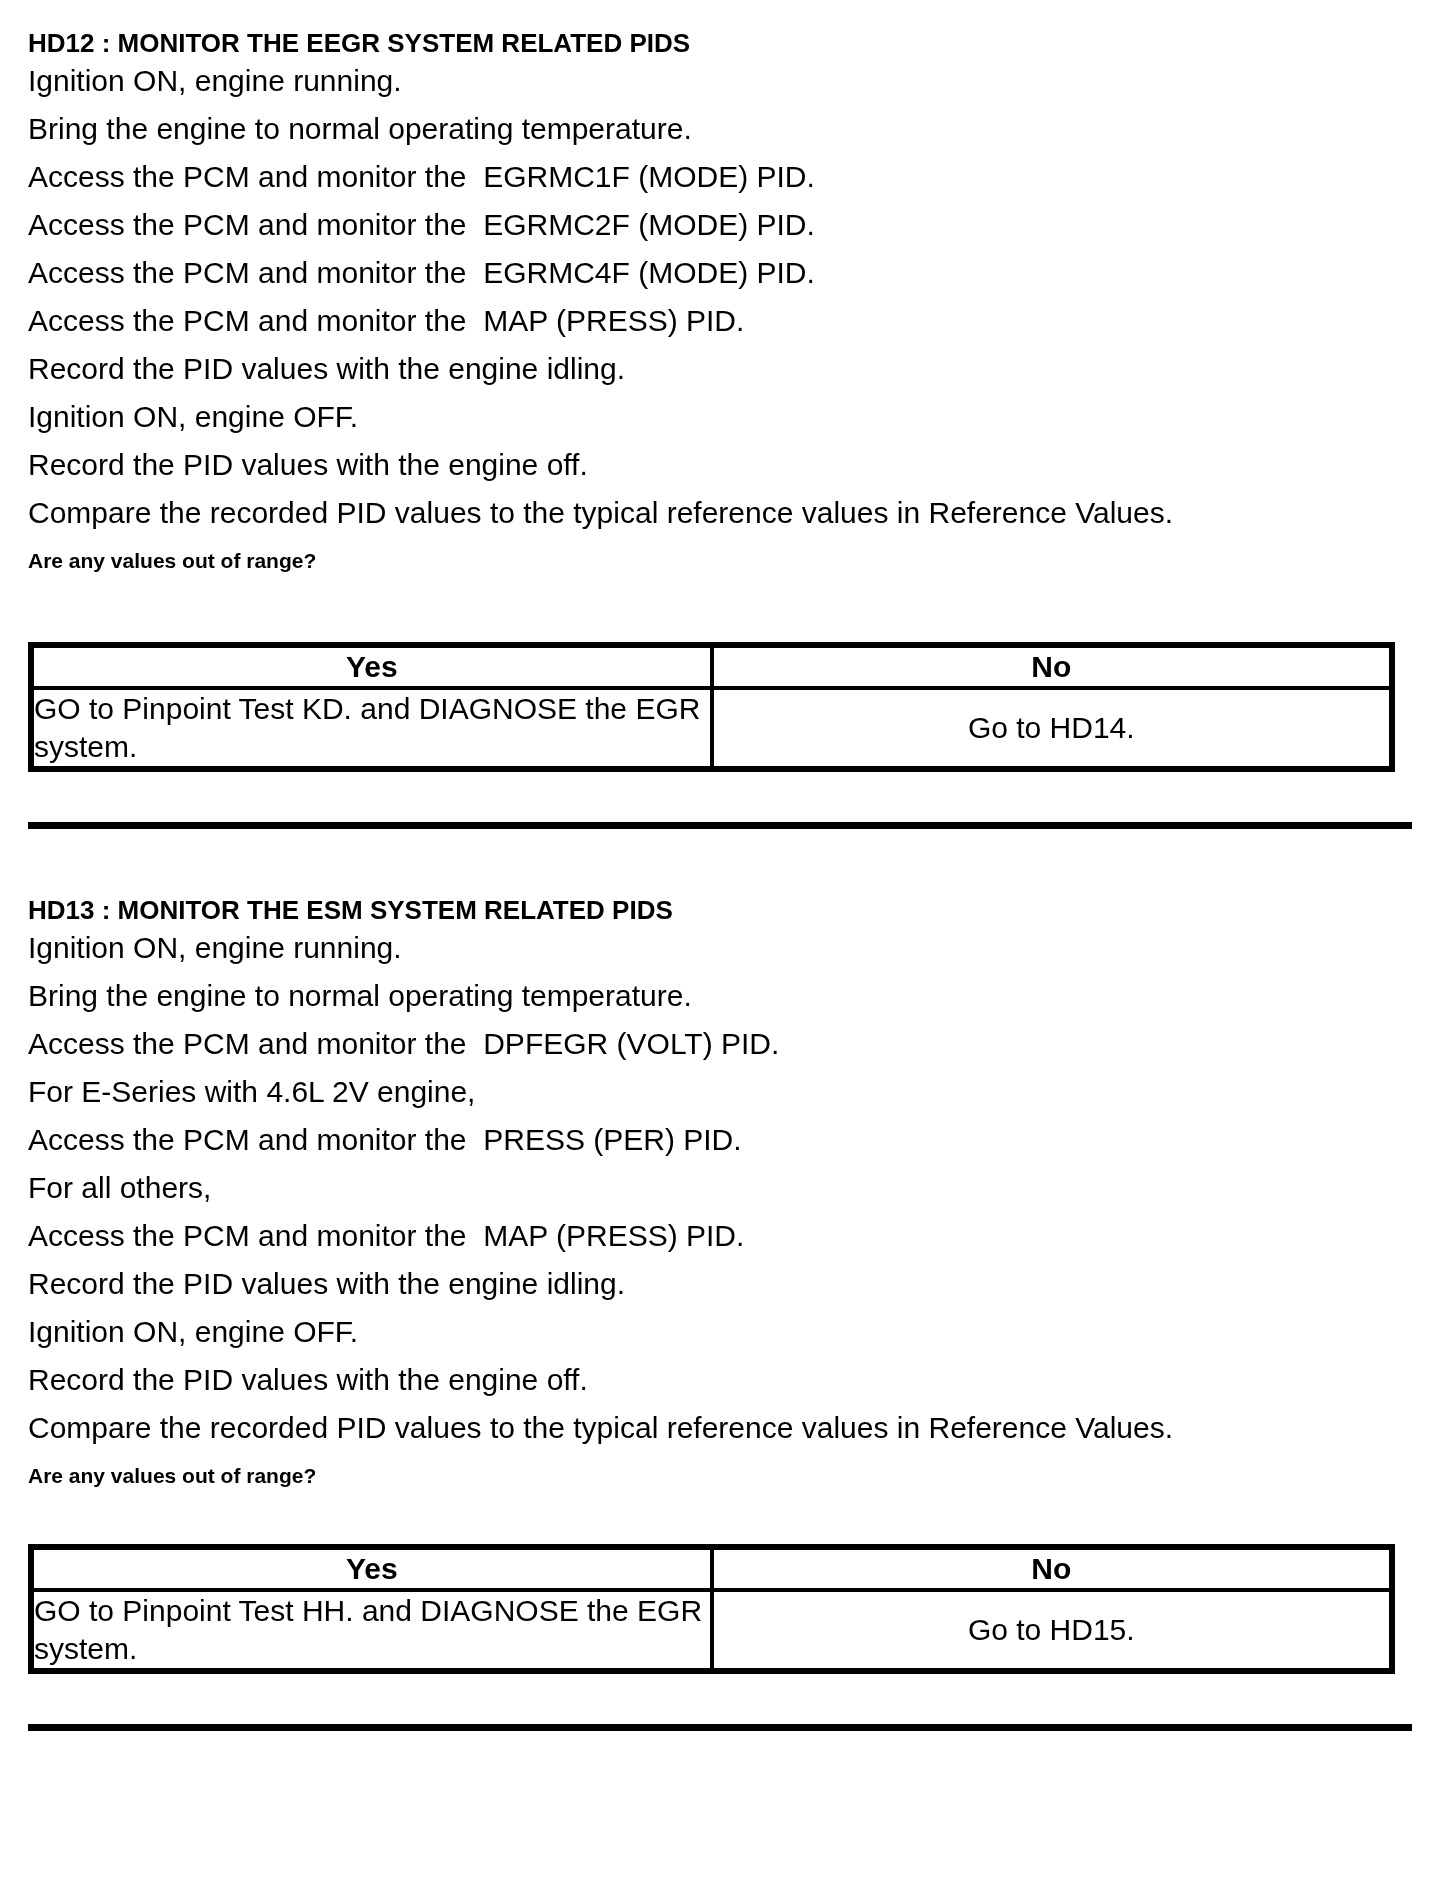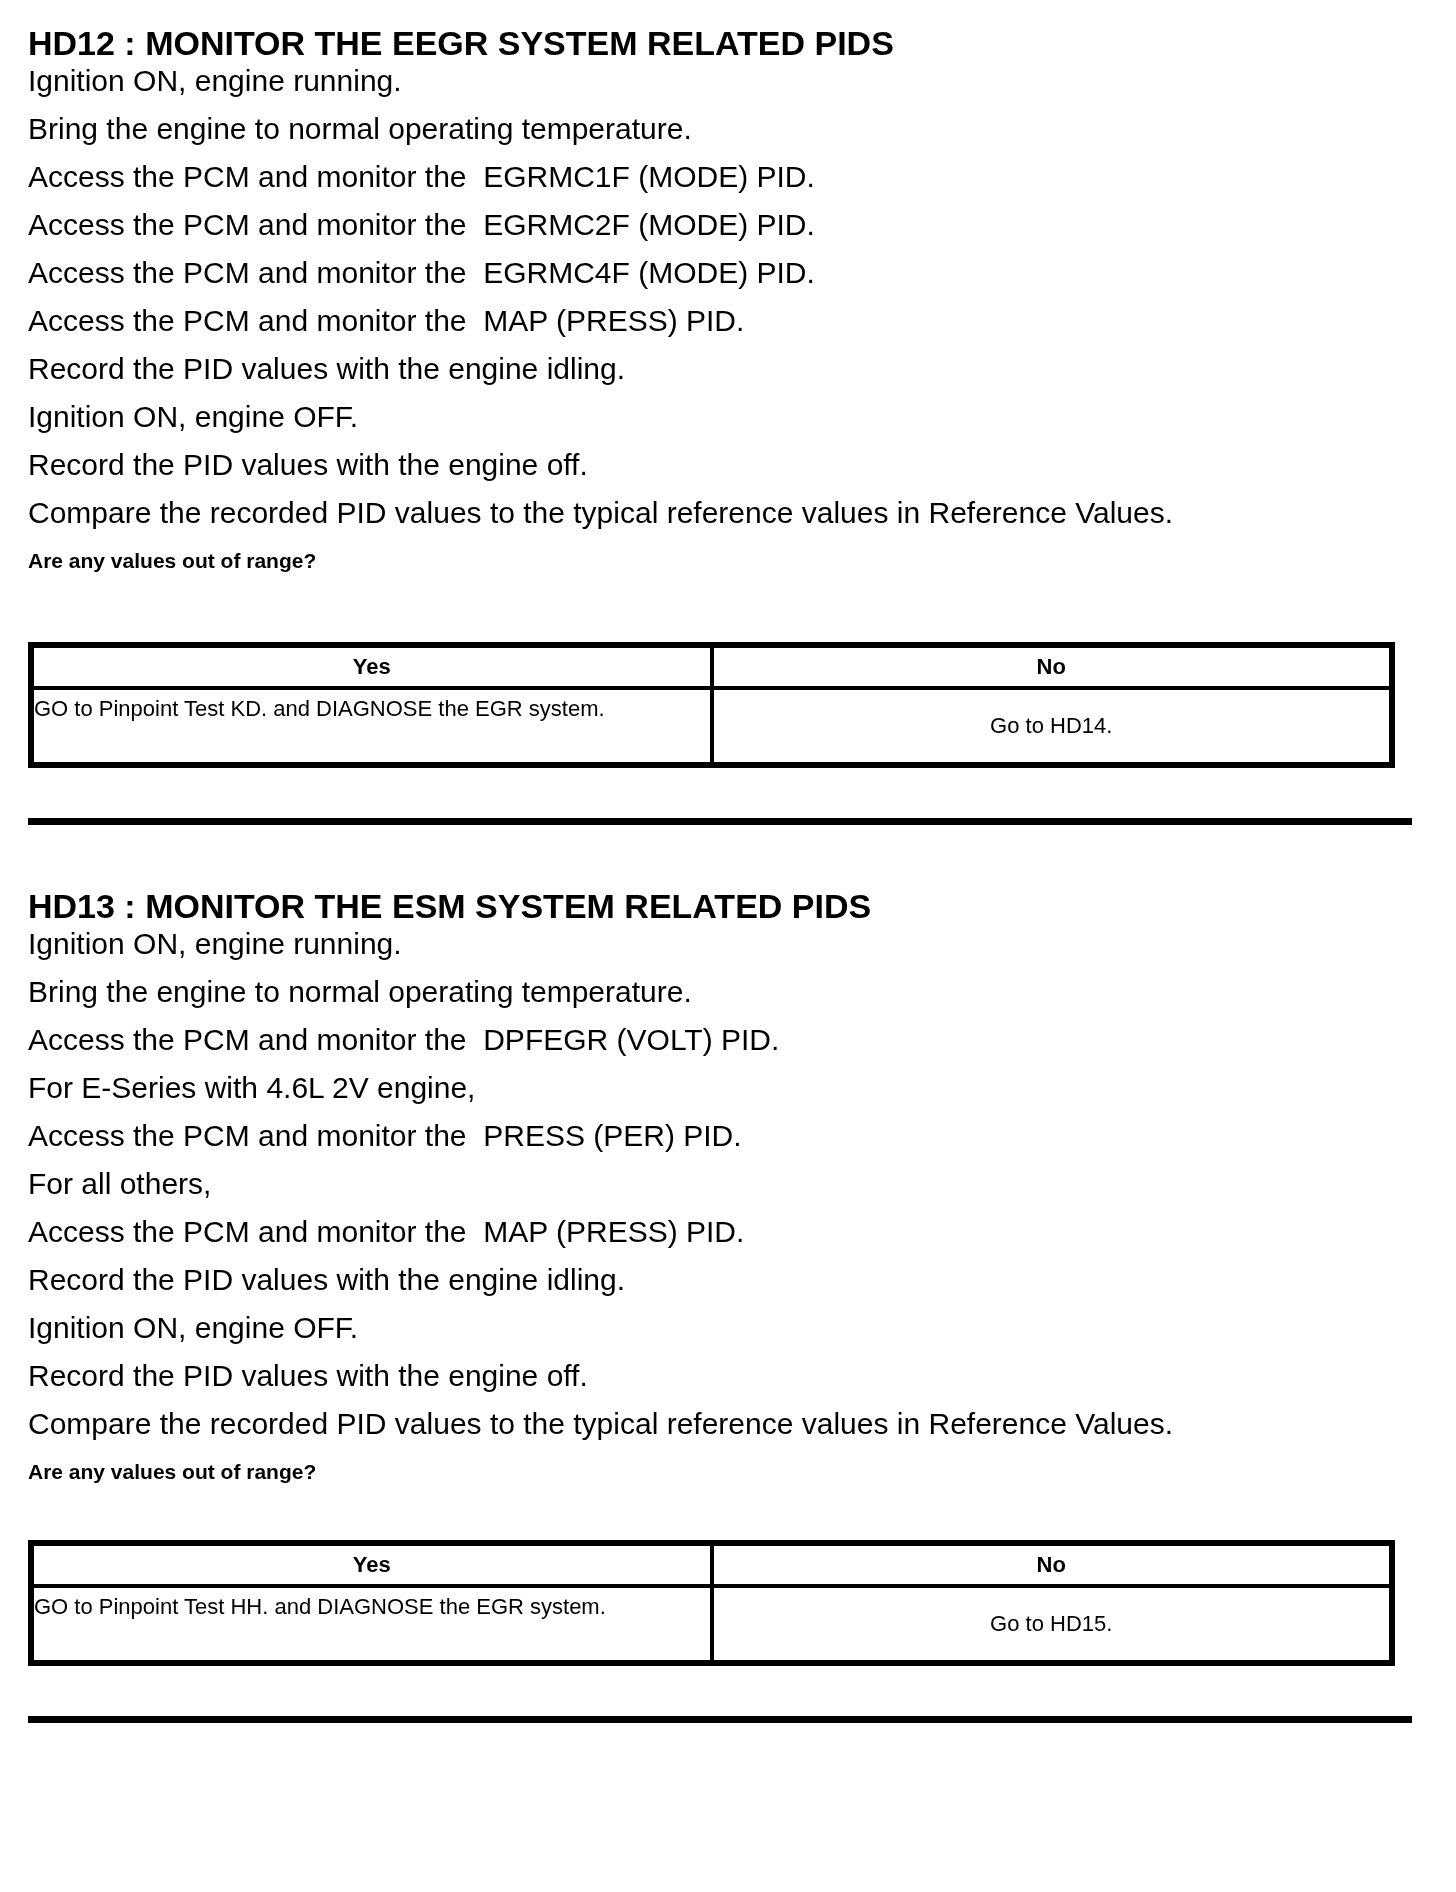--- a/index.html
+++ b/index.html
@@ -20,7 +20,7 @@
   }
   .sec-heading {
     margin: 0;
-    font-size: 34px;
+    font-size: 26px;
     line-height: 27px;
     font-weight: bold;
     white-space: pre-wrap;

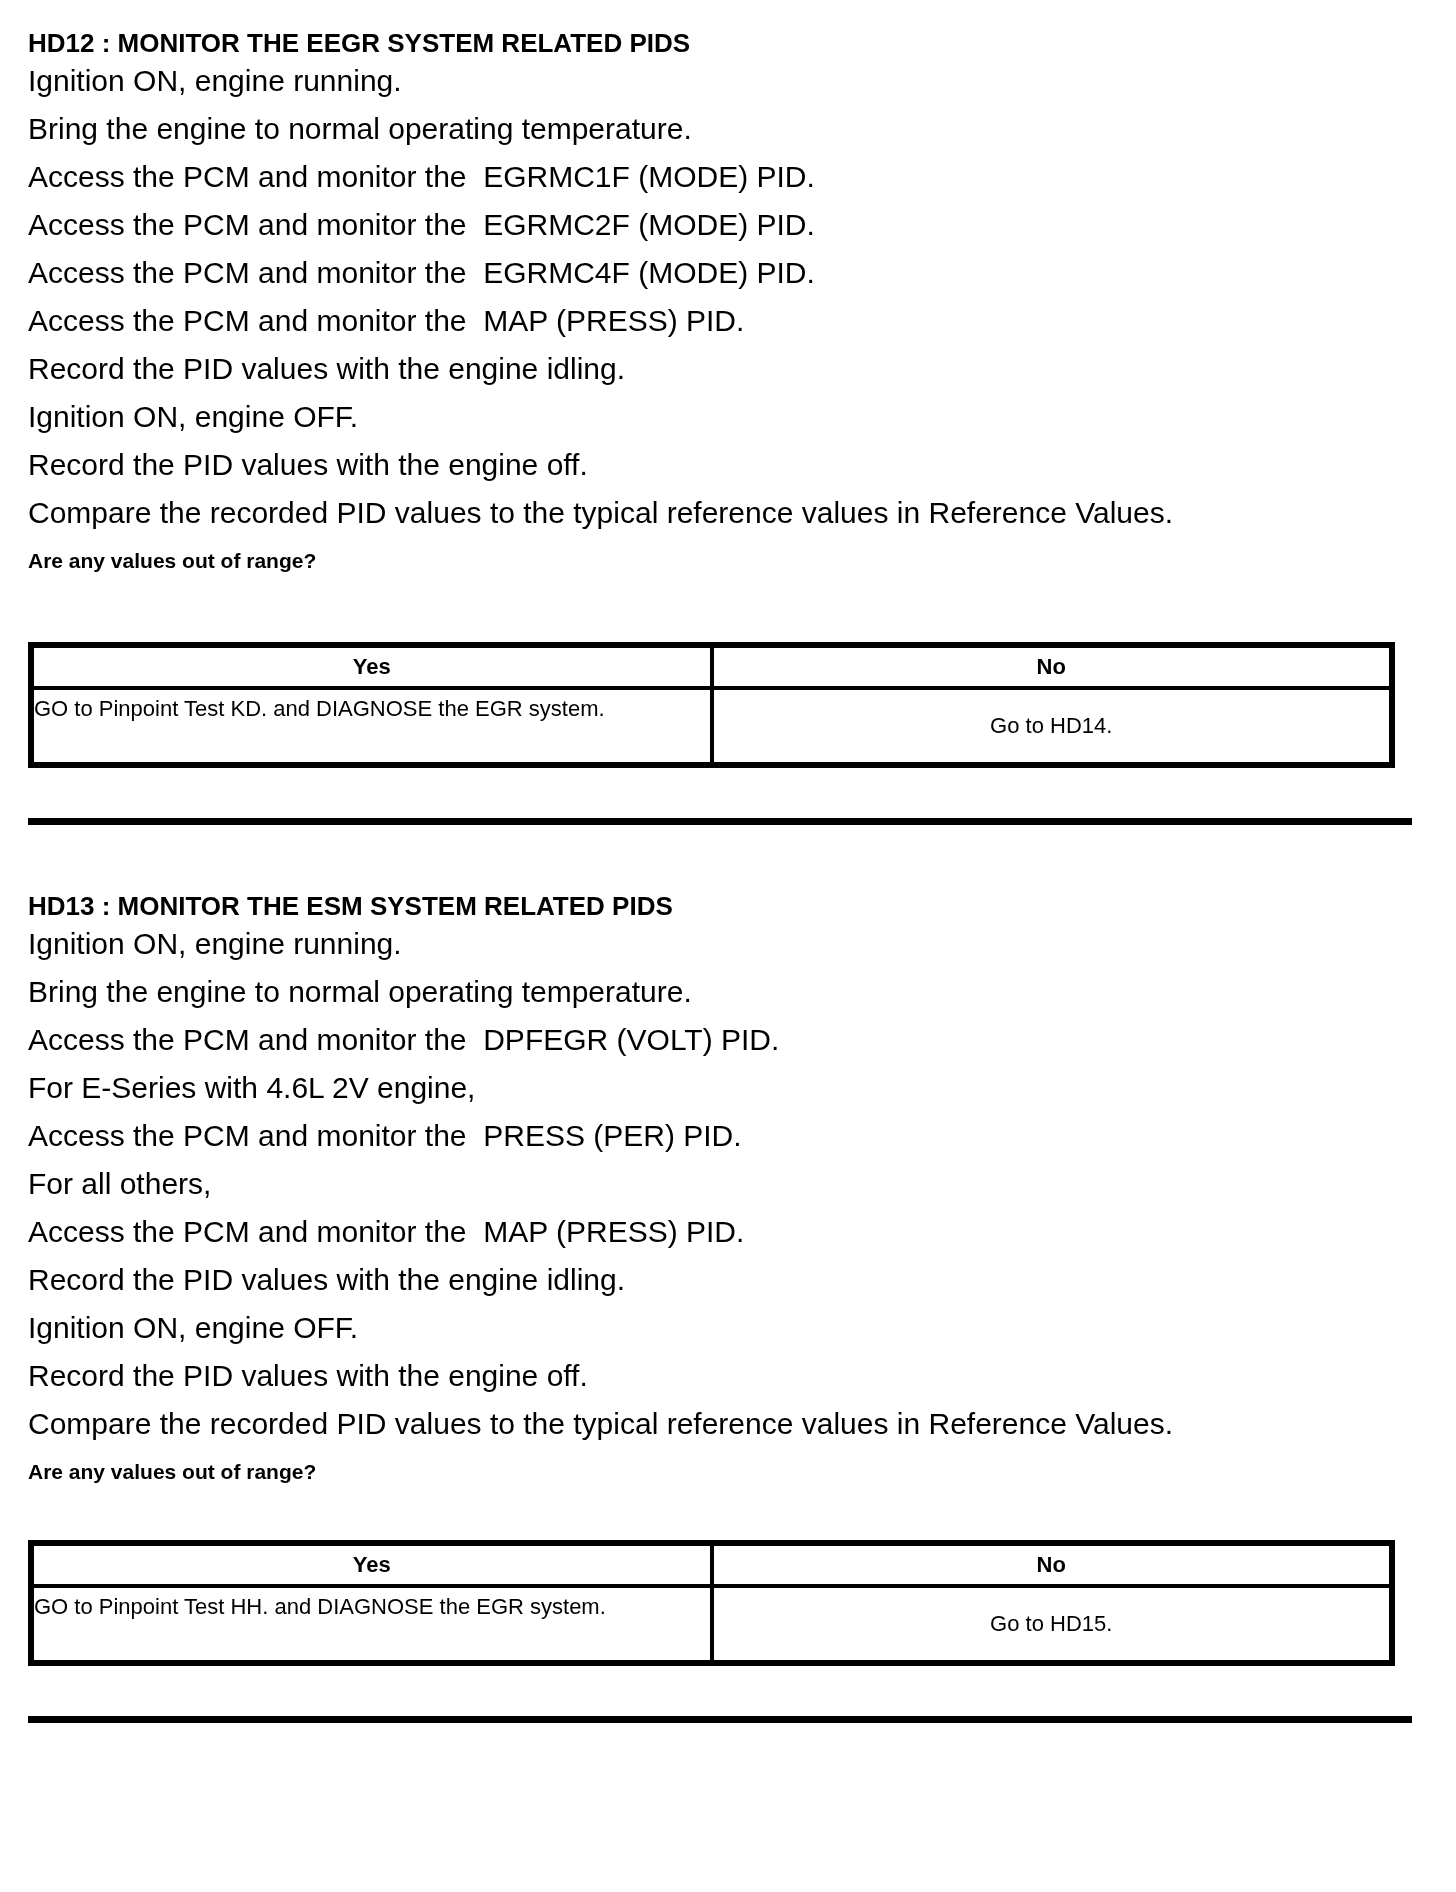--- a/index.html
+++ b/index.html
@@ -55,7 +55,7 @@
   table.decision th,
   table.decision td {
     border: 4px solid #000000;
-    font-size: 22px;
+    font-size: 30px;
     padding: 0;
   }
   table.decision th {

